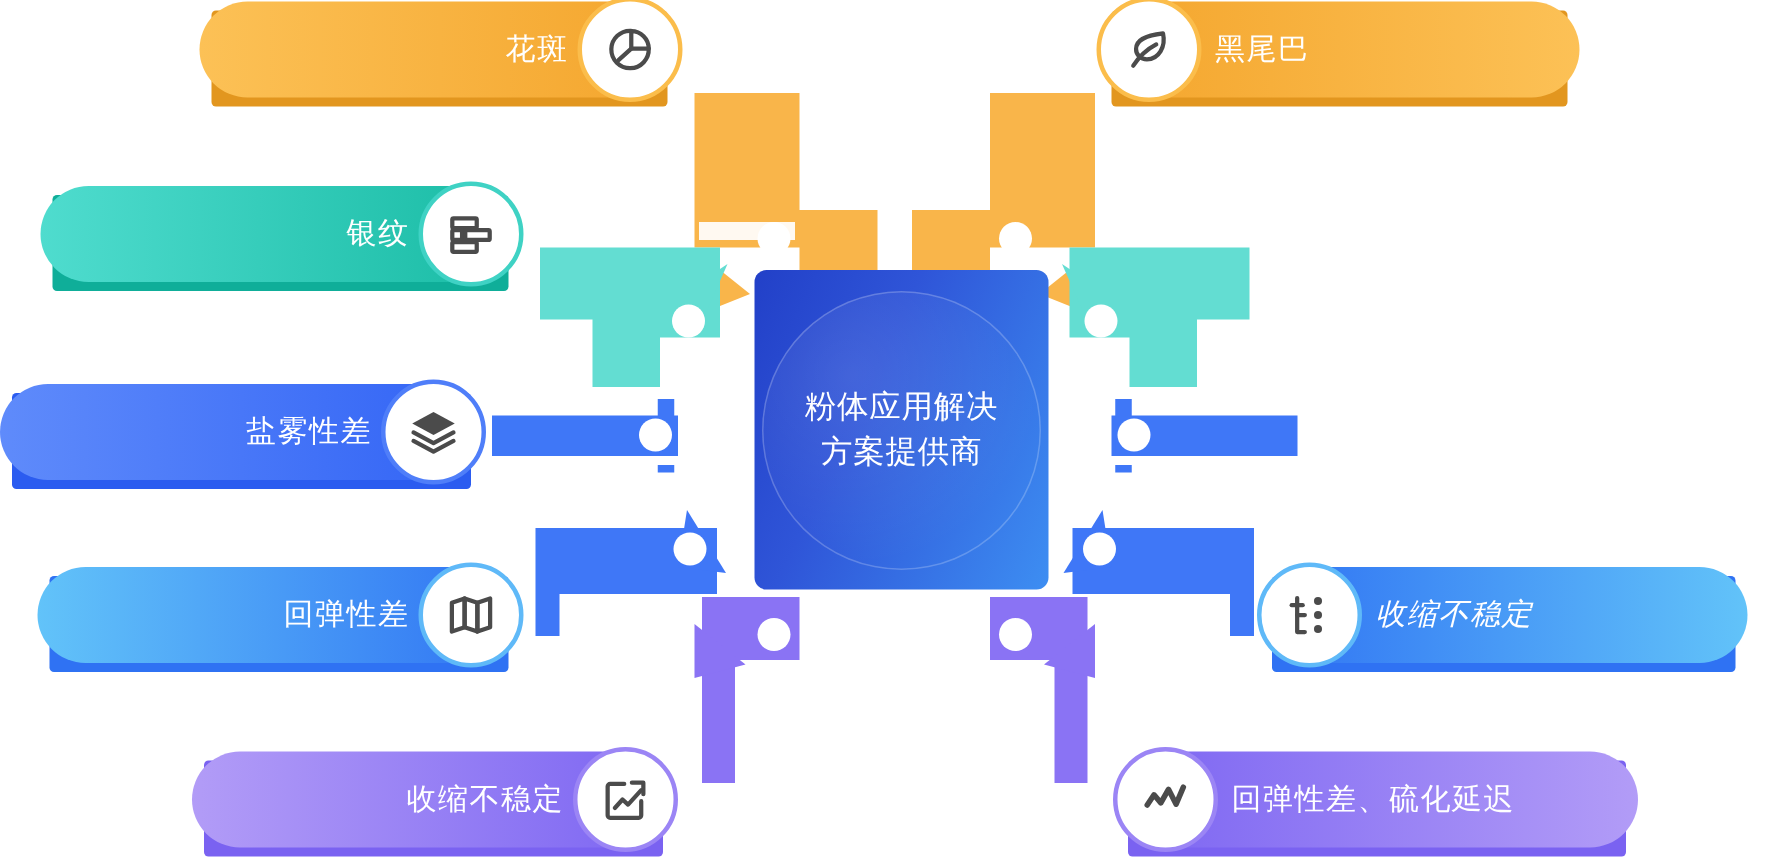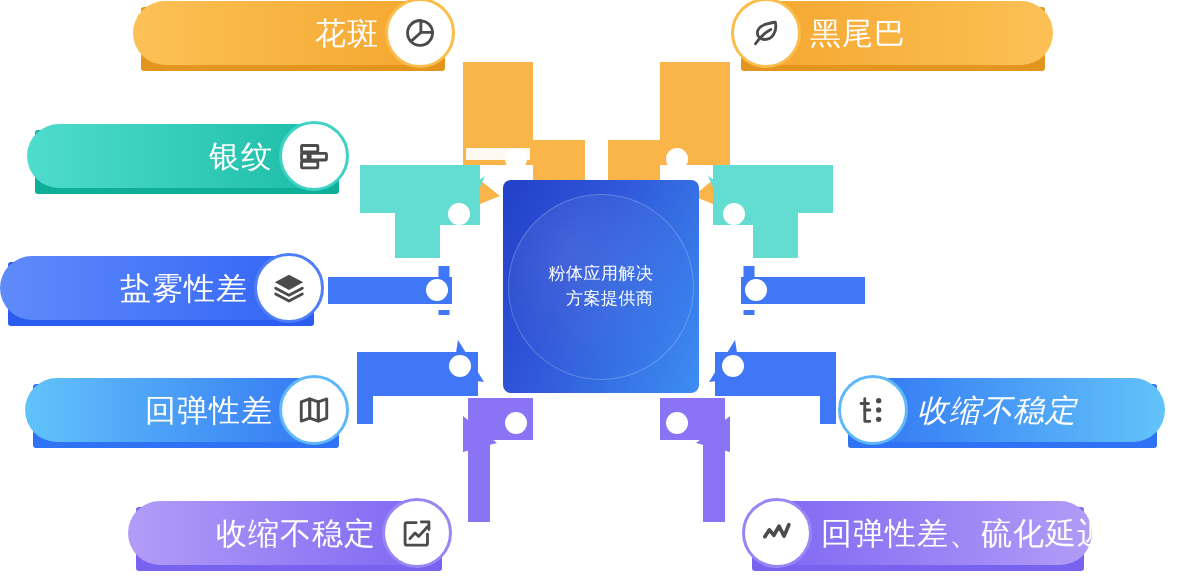--- a/index.html
+++ b/index.html
@@ -47,7 +47,7 @@
   .card.right .pill{flex-direction:row;padding-left:77px;}
   .card.left  .pill{flex-direction:row-reverse;padding-right:74px;}
   .card .label{
-    color:#ffffff;font-size:31px;line-height:1;letter-spacing:1px;
+    color:#ffffff;font-size:20px;line-height:1;letter-spacing:1px;
     white-space:nowrap;
   }
   .card .icon-wrap{

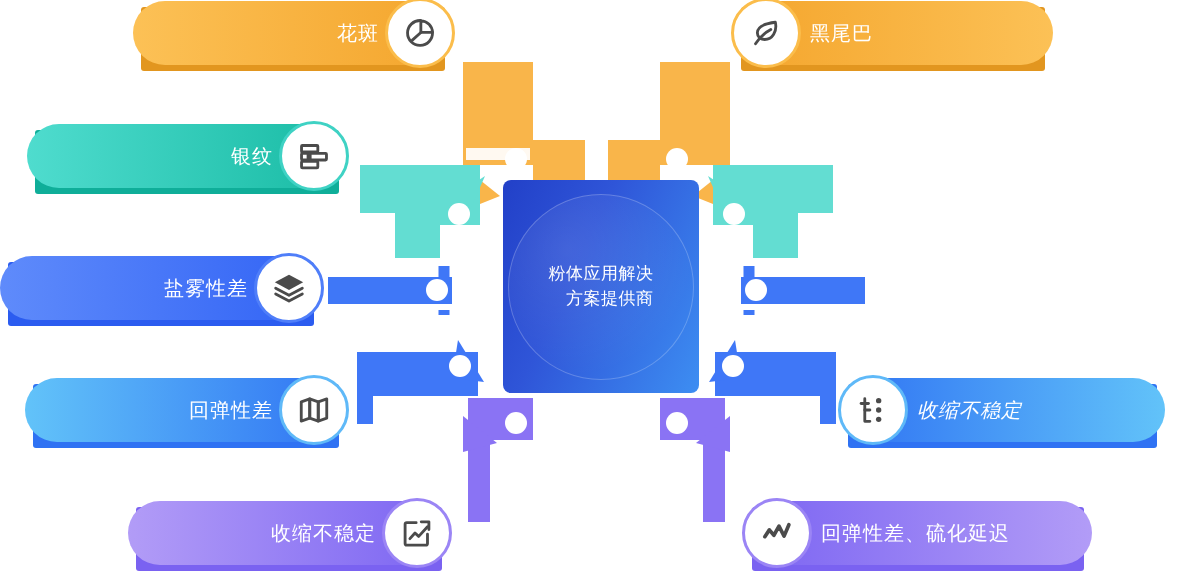--- a/index.html
+++ b/index.html
@@ -28,8 +28,8 @@
   .center-label{
     position:absolute;left:0;top:0;width:100%;height:100%;
     display:flex;flex-direction:column;align-items:center;justify-content:center;
-    color:#ffffff;font-size:17px;line-height:1.42;letter-spacing:.5px;
-    text-align:right;white-space:pre-line;
+    color:#ffffff;font-size:21px;line-height:1.42;letter-spacing:.5px;
+    text-align:center;white-space:pre-line;
   }
 
   

